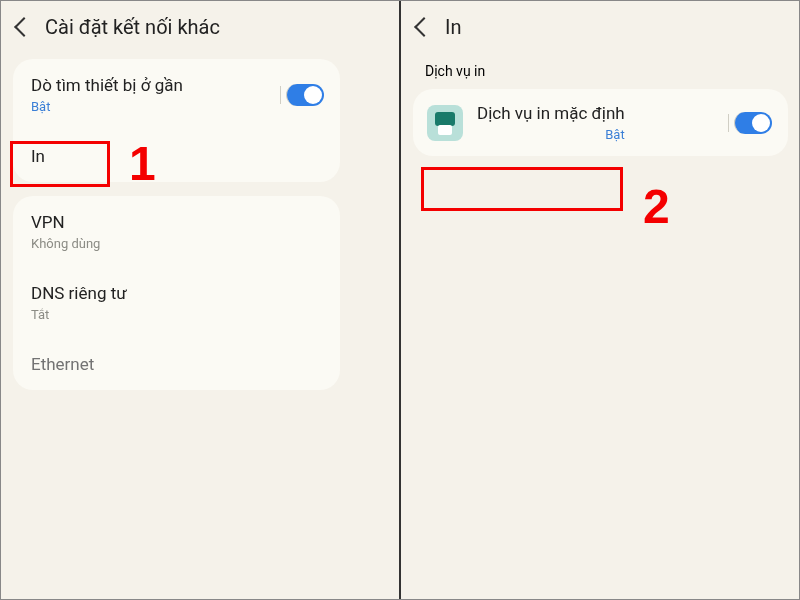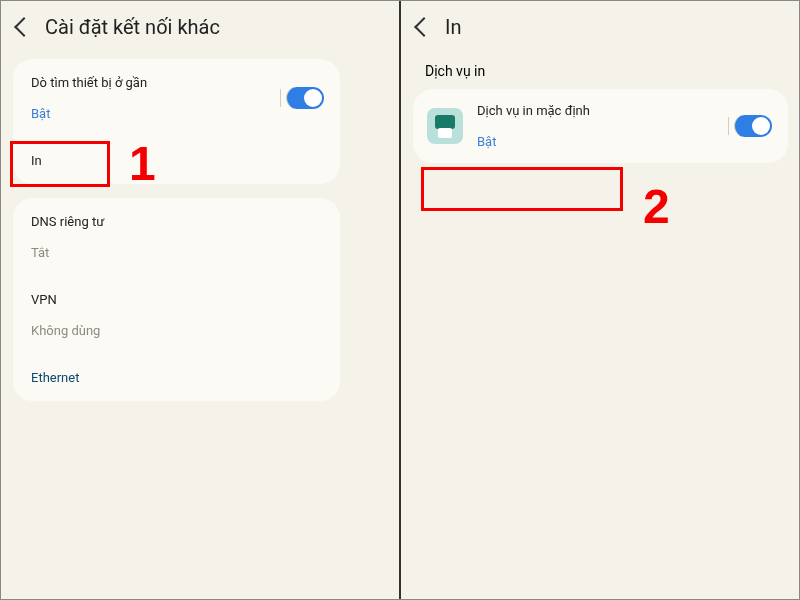--- a/index.html
+++ b/index.html
@@ -56,7 +56,7 @@
     position: relative;
   }
   .row-title {
-    font-size: 13px;
+    font-size: 17px;
     color: #222;
   }
   .row-sub {

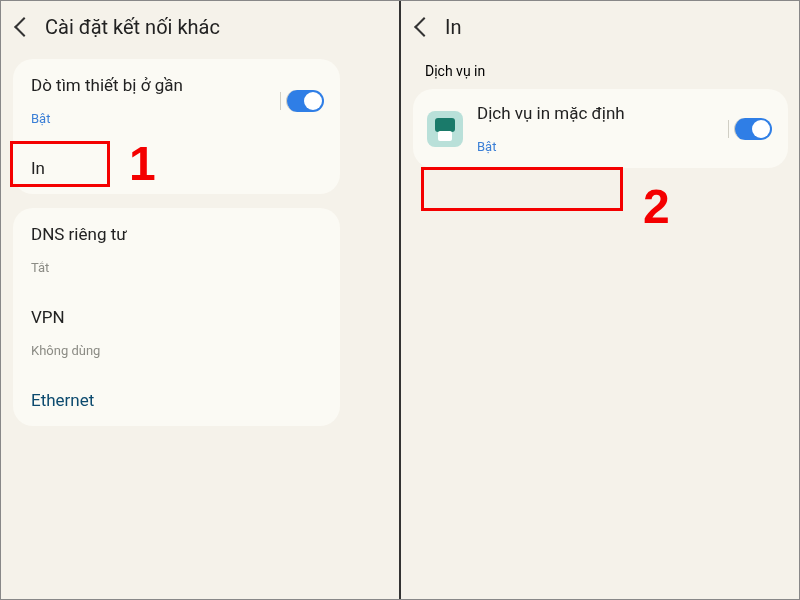--- a/index.html
+++ b/index.html
@@ -61,7 +61,7 @@
   }
   .row-sub {
     font-size: 13px;
-    margin-top: 16px;
+    margin-top: 4px;
   }
   .sub-blue { color: #3b7fd6; }
   .sub-gray { color: #8c8c85; }

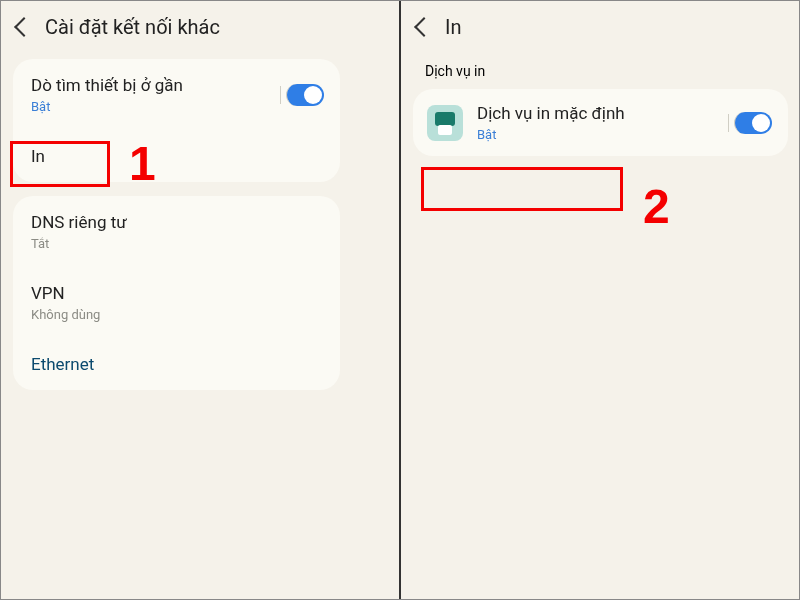--- a/index.html
+++ b/index.html
@@ -133,6 +133,7 @@
   .svc-text {
     display: flex;
     flex-direction: column;
+    text-align: right;
   }
   .plus-icon {
     width: 20px;

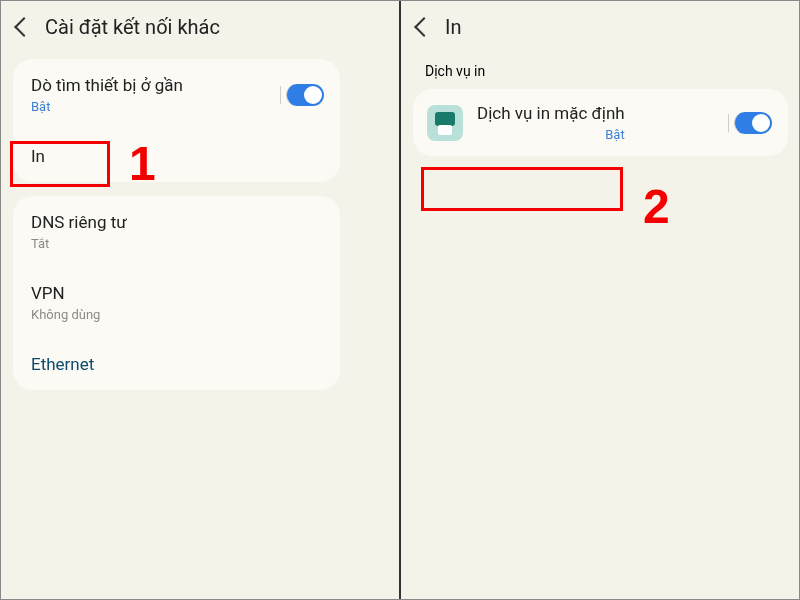--- a/index.html
+++ b/index.html
@@ -188,12 +188,12 @@
 
   <div class="card">
     <div class="row">
+      <div class="row-title">VPN</div>
+      <div class="row-sub sub-gray">Không dùng</div>
+    </div>
+    <div class="row">
       <div class="row-title">DNS riêng tư</div>
       <div class="row-sub sub-gray">Tắt</div>
-    </div>
-    <div class="row">
-      <div class="row-title">VPN</div>
-      <div class="row-sub sub-gray">Không dùng</div>
     </div>
     <div class="row row-disabled">
       <div class="row-title">Ethernet</div>

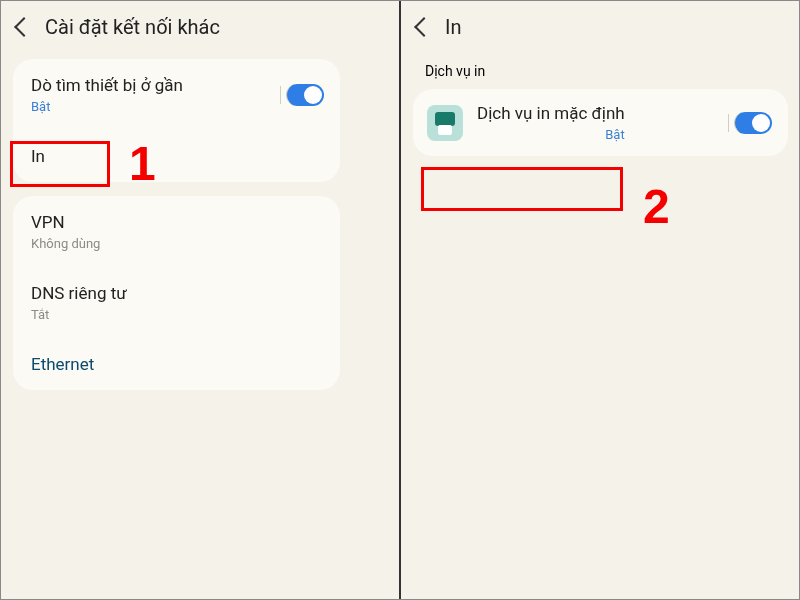--- a/index.html
+++ b/index.html
@@ -65,7 +65,7 @@
   }
   .sub-blue { color: #3b7fd6; }
   .sub-gray { color: #8c8c85; }
-  .row-disabled .row-title { color: #0c4a6e; }
+  .row-disabled .row-title { color: #737373; }
   .toggle {
     position: absolute;
     right: 16px;

